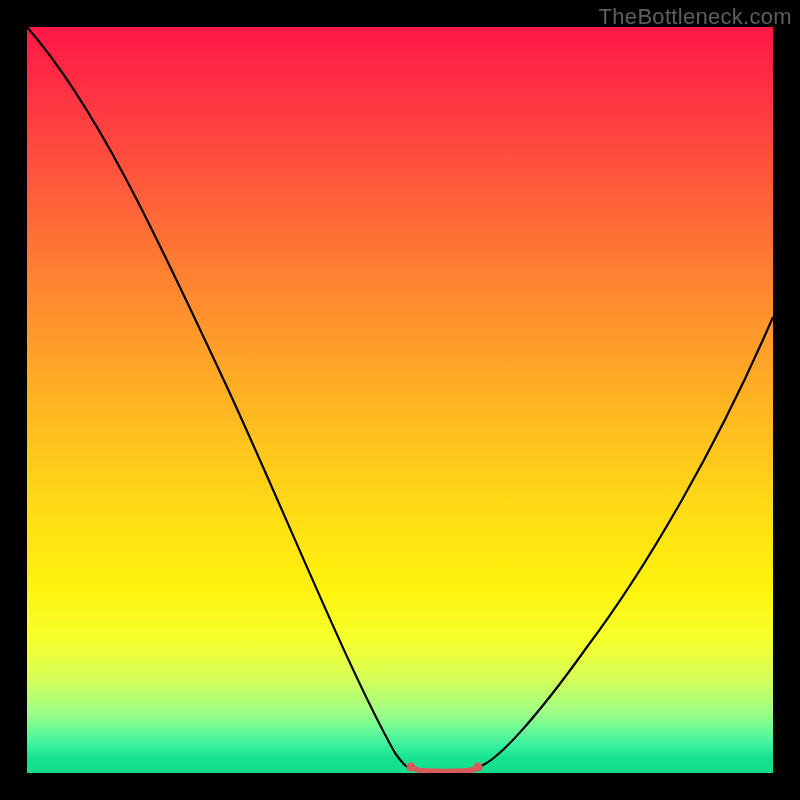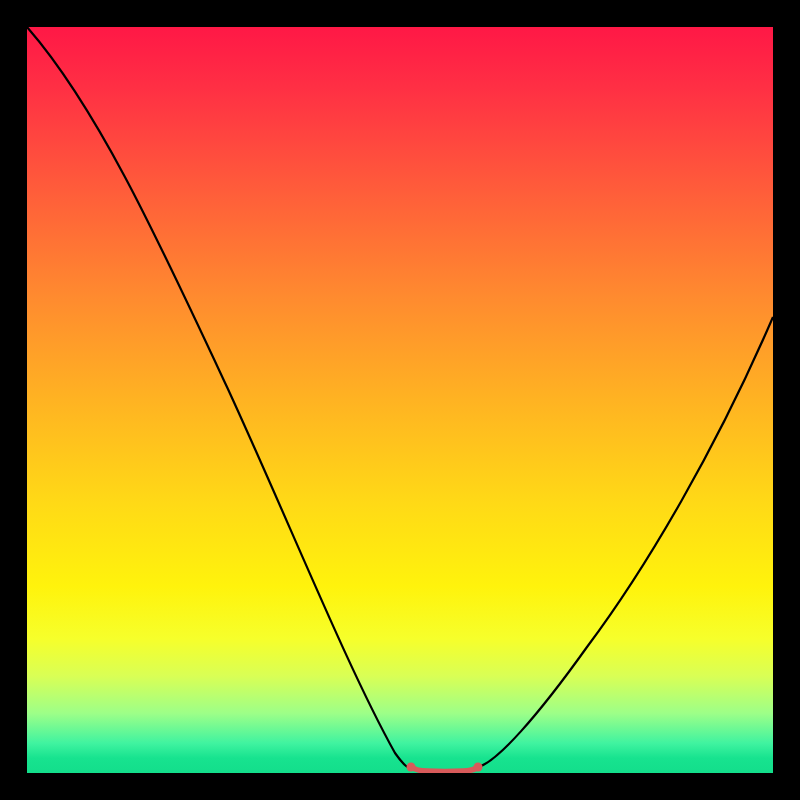--- a/index.html
+++ b/index.html
@@ -65,6 +65,7 @@
 <body>
 
 <div class="frame">
+  <div class="watermark">TheBottleneck.com</div>
 
   <div class="plot-area">
     <svg class="curves" viewBox="0 0 746 746" preserveAspectRatio="none">

